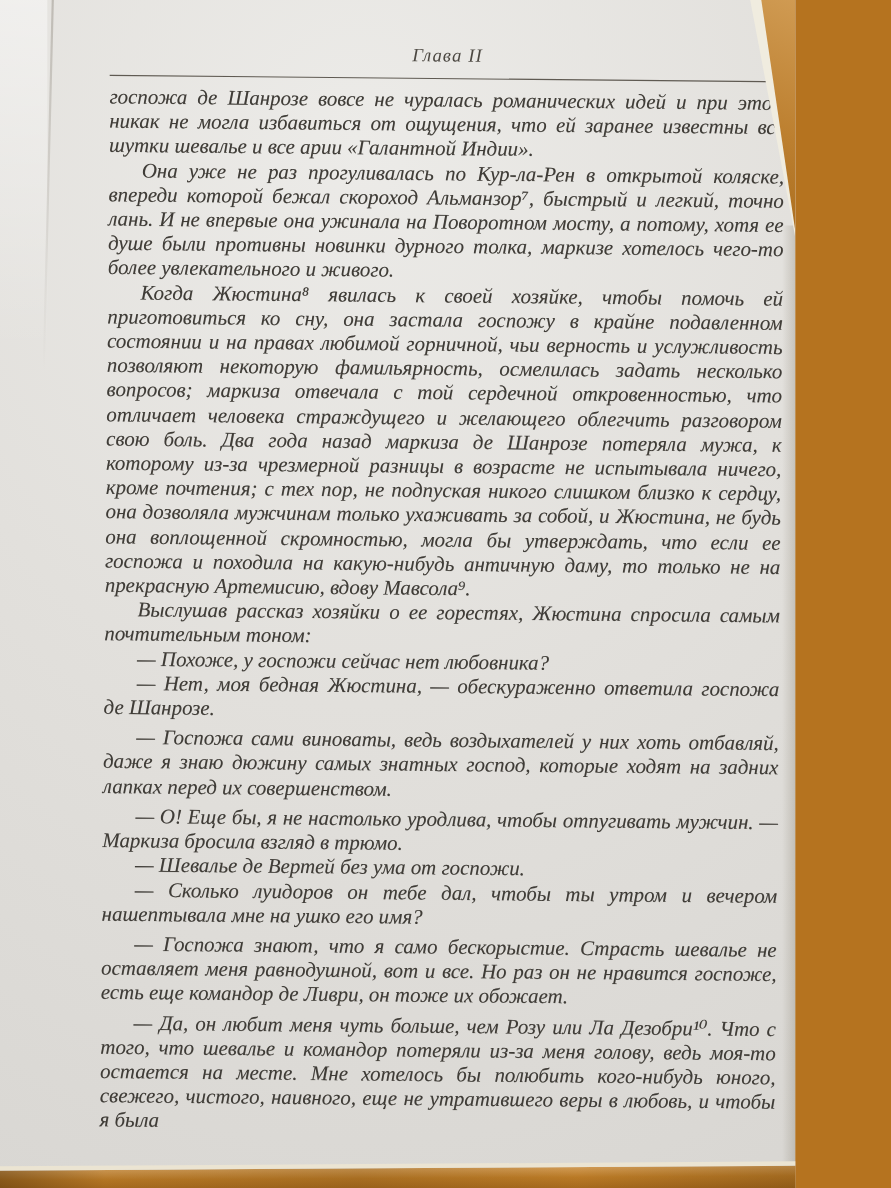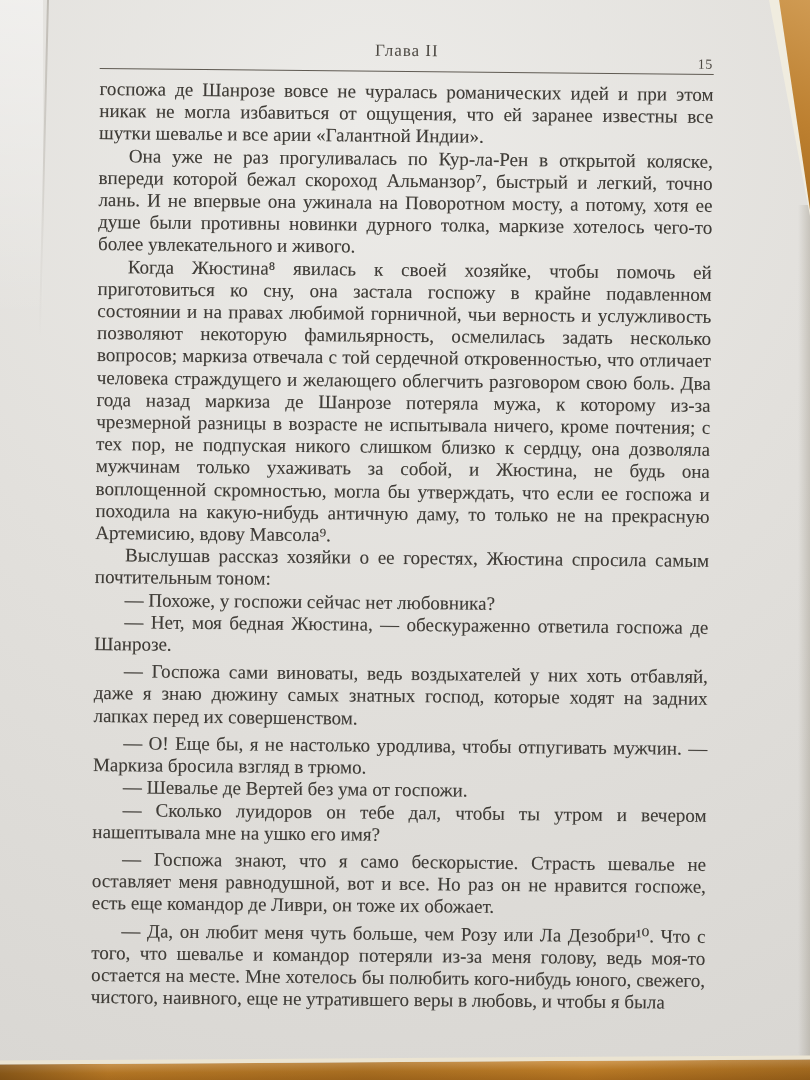--- a/index.html
+++ b/index.html
@@ -17,8 +17,9 @@
     font-family:"Liberation Serif","DejaVu Serif",serif;
   }
   .photo{
-    position:relative;width:810px;height:1080px;overflow:hidden;
+    position:relative;width:723px;height:1080px;overflow:hidden;
     background:radial-gradient(135% 105% at 45% 12%, #ecebe8 0%, var(--page) 45%, #d7d5d1 100%);
+    font-style:italic;
   }
   
   .edge-left-line{

